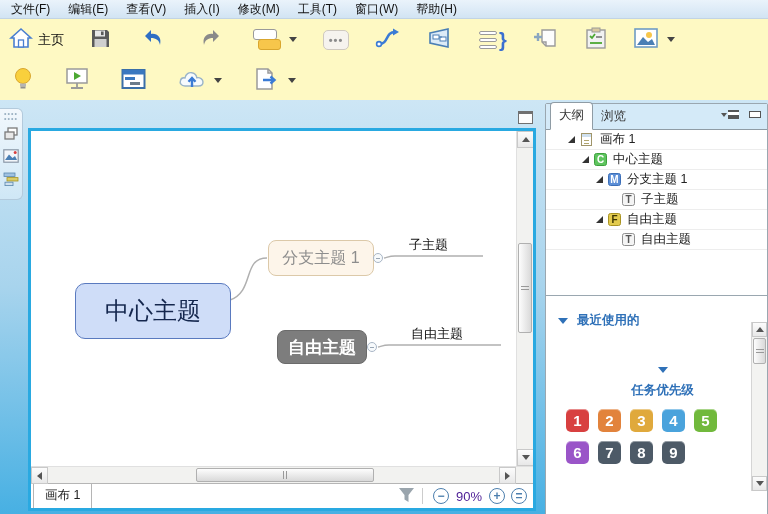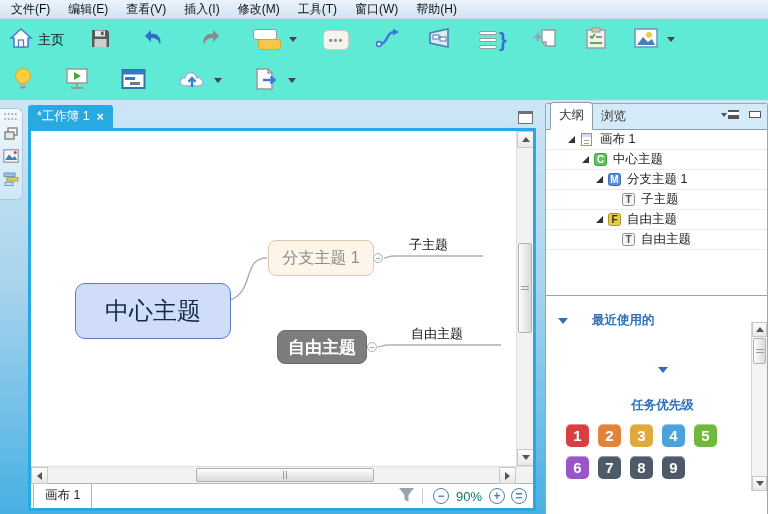--- a/index.html
+++ b/index.html
@@ -13,7 +13,7 @@
   .menu-item { padding:13px 9px; font-size:12px; color:#111; cursor:default; }
 
   
-  .toolbar { background:#5eead4; display:flex; align-items:center;text-align:center; }
+  .toolbar { background:#fef9c3; display:flex; align-items:center;text-align:center; }
   .toolbar1 { height:41px; padding-left:4px; }
   .toolbar2 { height:40px; padding-left:8px; }
   .tb-btn { display:flex; align-items:center; gap:5px; padding:3px 5px; border-radius:3px; }

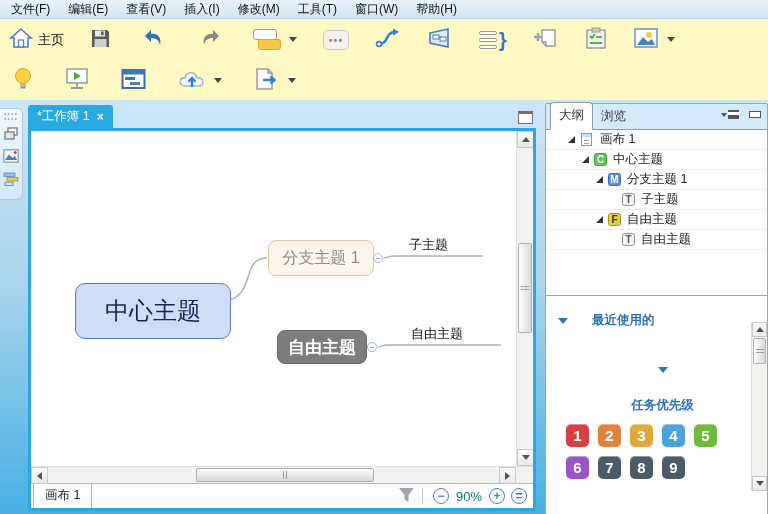--- a/index.html
+++ b/index.html
@@ -365,10 +365,6 @@
 
     <div class="editor">
       <div class="doc-tabbar">
-        <div class="doc-tab">
-          <span>*工作簿 1</span>
-          <span class="doc-tab-close">×</span>
-        </div>
         <div class="spacer"></div>
         <div class="max-btn"></div>
       </div>

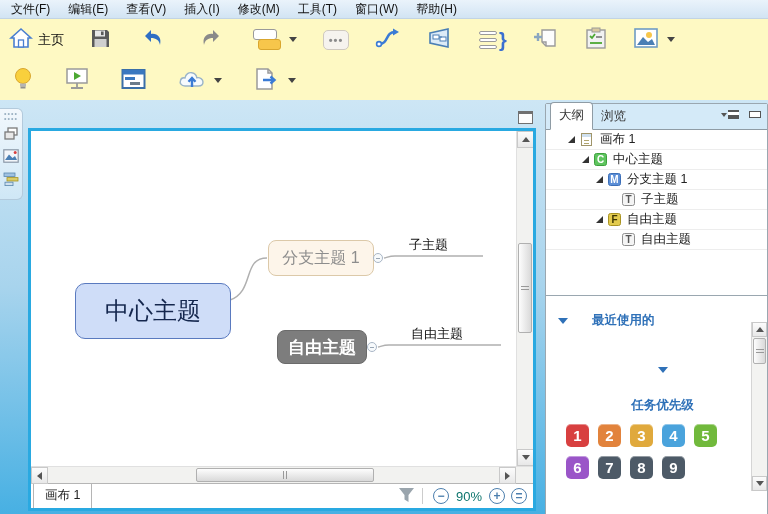--- a/index.html
+++ b/index.html
@@ -139,7 +139,7 @@
 
   
   .icons-body { position:relative; height:195px; overflow:hidden; padding:10px 0 0 12px; }
-  .section-head { display:flex; align-items:center; gap:24px; color:#2f71b8; font-weight:bold; font-size:12.5px; }
+  .section-head { display:flex; align-items:center; gap:9px; color:#2f71b8; font-weight:bold; font-size:12.5px; }
   .sec-arrow { width:0; height:0; border-left:5px solid transparent; border-right:5px solid transparent;
                border-top:6px solid #2f71b8; }
   .sec-recent { margin-top:6px; } .sec-priority { margin-top:38px;flex-direction:column; } .sec-emotion { margin-top:16px; }

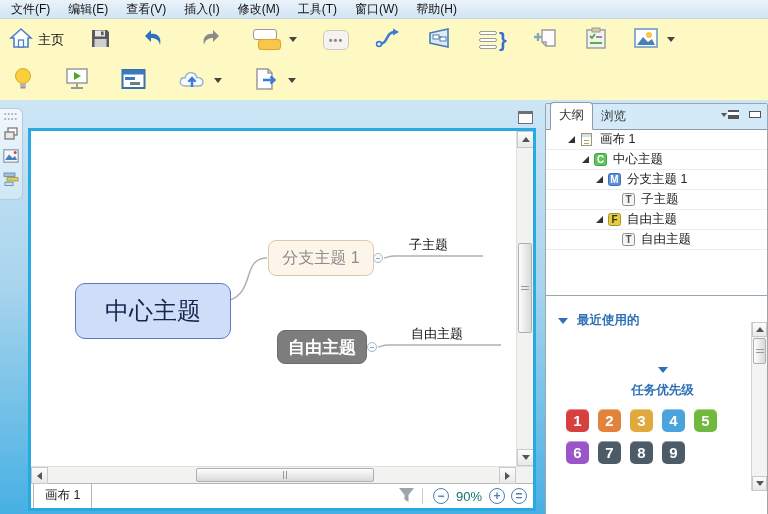--- a/index.html
+++ b/index.html
@@ -100,7 +100,7 @@
   .zoom-btn { width:16px; height:16px; border:1.5px solid #4d7fae; border-radius:50%; color:#4d7fae;
               display:flex; align-items:center; justify-content:center; font-size:12px; font-weight:bold;
               line-height:1; margin:0 3px; background:#fff; }
-  .zoom-val { font-size:13px; margin:0 4px; color:#0f766e; }
+  .zoom-val { font-size:13px; margin:0 4px; color:#4c1d95; }
 
   
   .right-col { position:absolute; left:545px; top:3px; width:223px; height:411px; }

